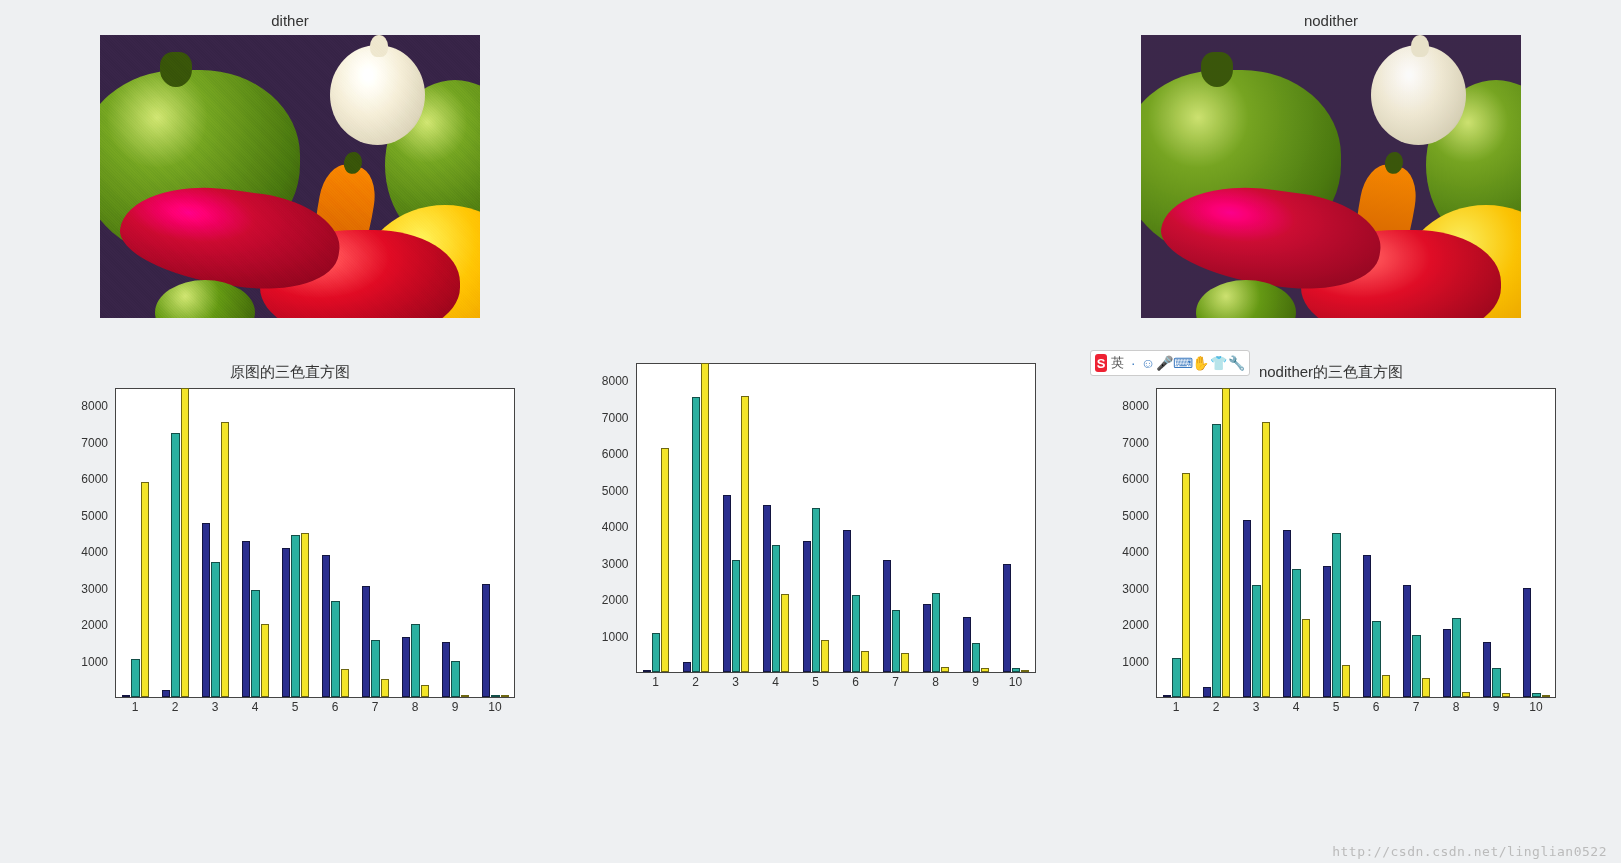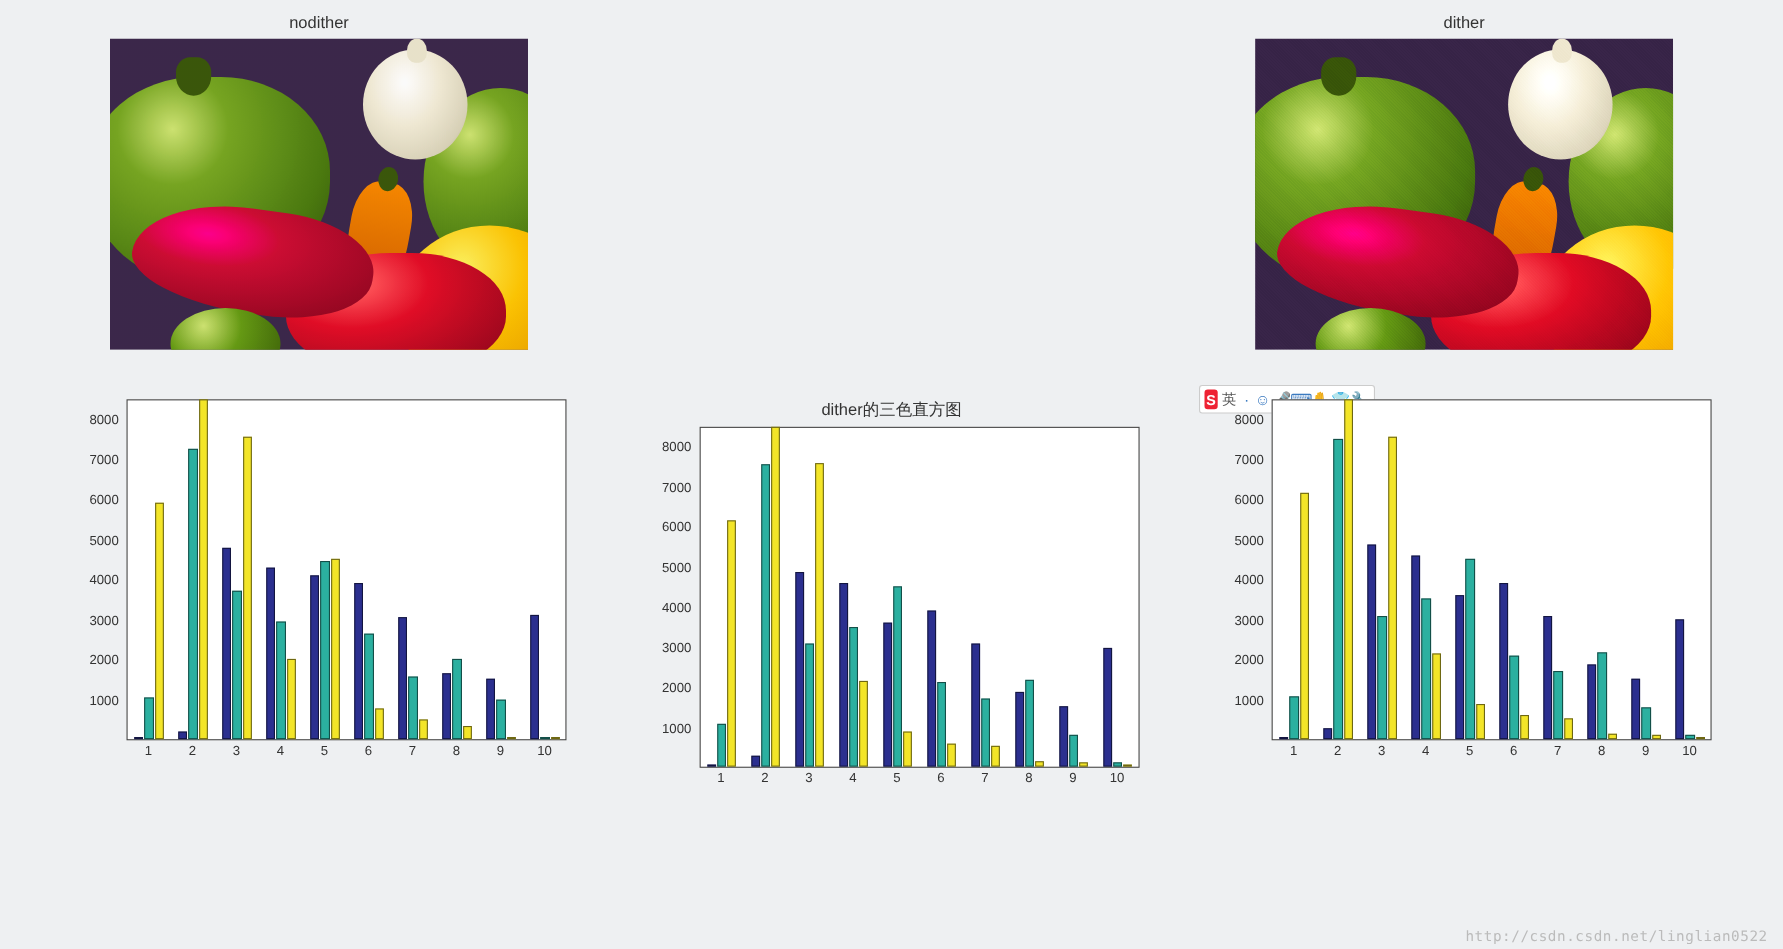--- a/index.html
+++ b/index.html
@@ -46,8 +46,8 @@
 
 <div class="row">
   <div class="cell">
-    <div class="img-title">nodither</div>
-    <div class="peppers nodither">
+    <div class="img-title">dither</div>
+    <div class="peppers dither">
       <div class="bg-purple"></div>
           <div class="g-pepper2"></div>
           <div class="g-pepper1"></div>
@@ -60,8 +60,8 @@
     </div>
   </div>
   <div class="cell">
-    <div class="img-title">dither</div>
-    <div class="peppers dither">
+    <div class="img-title">nodither</div>
+    <div class="peppers nodither">
       <div class="bg-purple"></div>
           <div class="g-pepper2"></div>
           <div class="g-pepper1"></div>

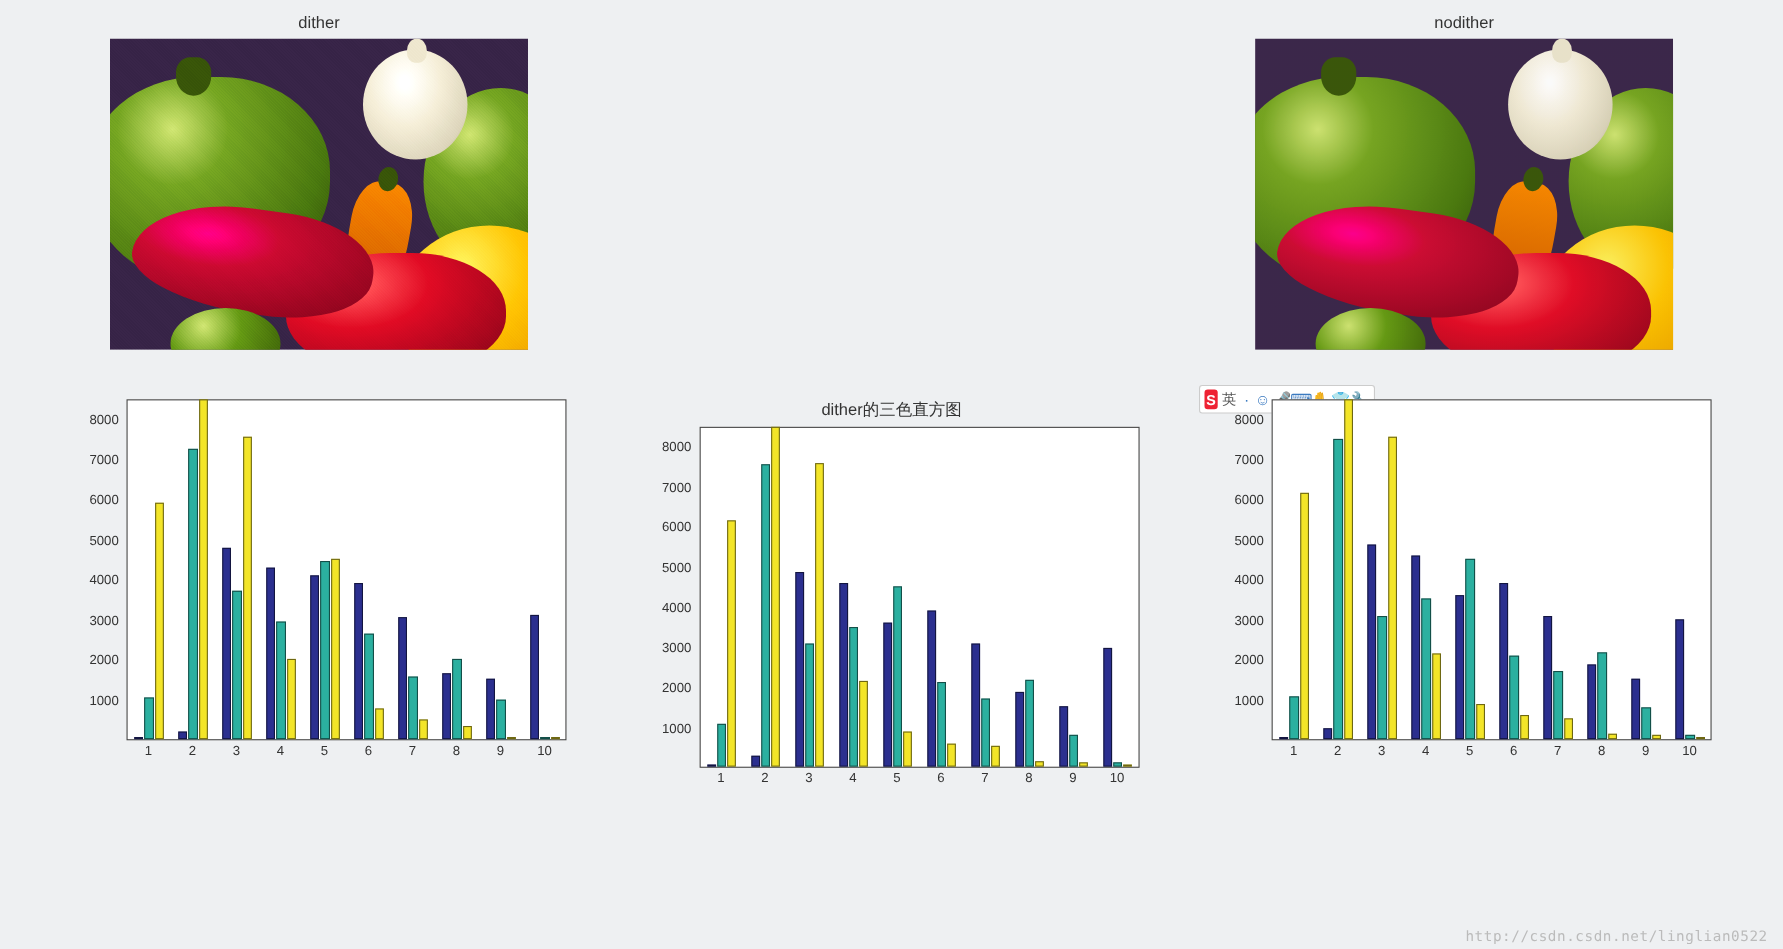--- a/index.html
+++ b/index.html
@@ -90,6 +90,7 @@
 <div class="row">
   <div class="cell">
     <div class="chart-wrap">
+      <div class="chart-title">原图的三色直方图</div>
       <div class="chart-area">
             <div class="ylabels">
               <div style="top: 273.529px;">1000</div>

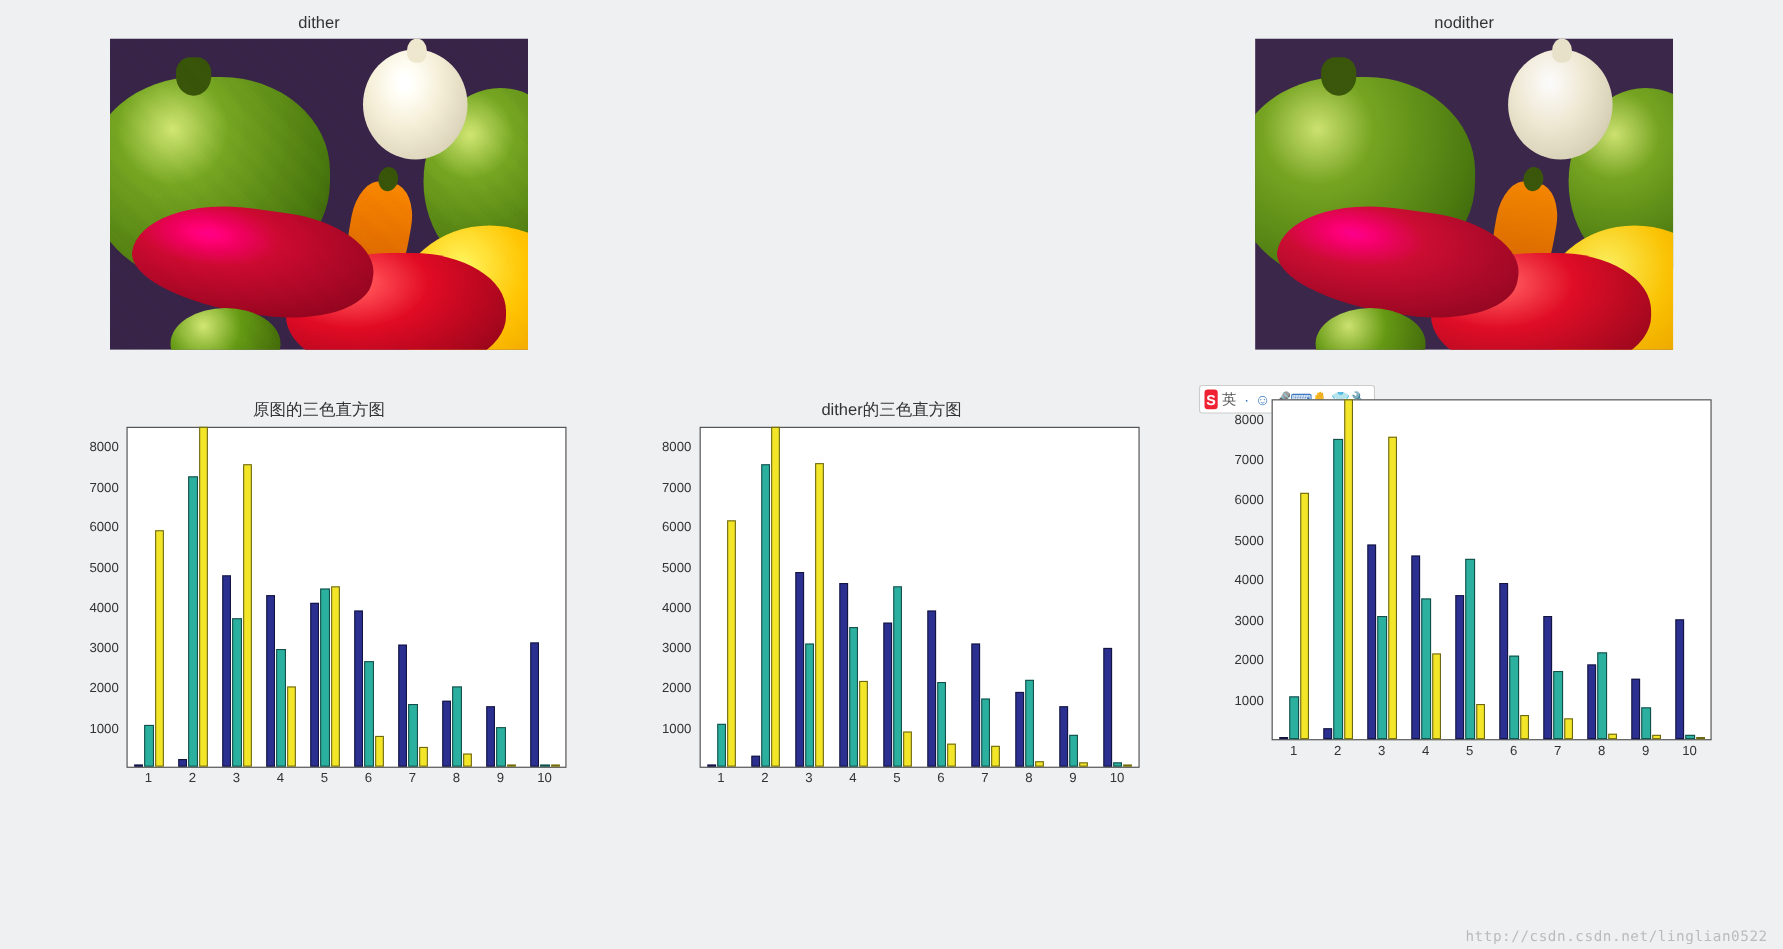--- a/index.html
+++ b/index.html
@@ -151,7 +151,6 @@
   </div>
   <div class="cell">
     <div class="chart-wrap">
-      <div class="chart-title">dither的三色直方图</div>
       <div class="chart-area">
             <div class="ylabels">
               <div style="top: 273.529px;">1000</div>

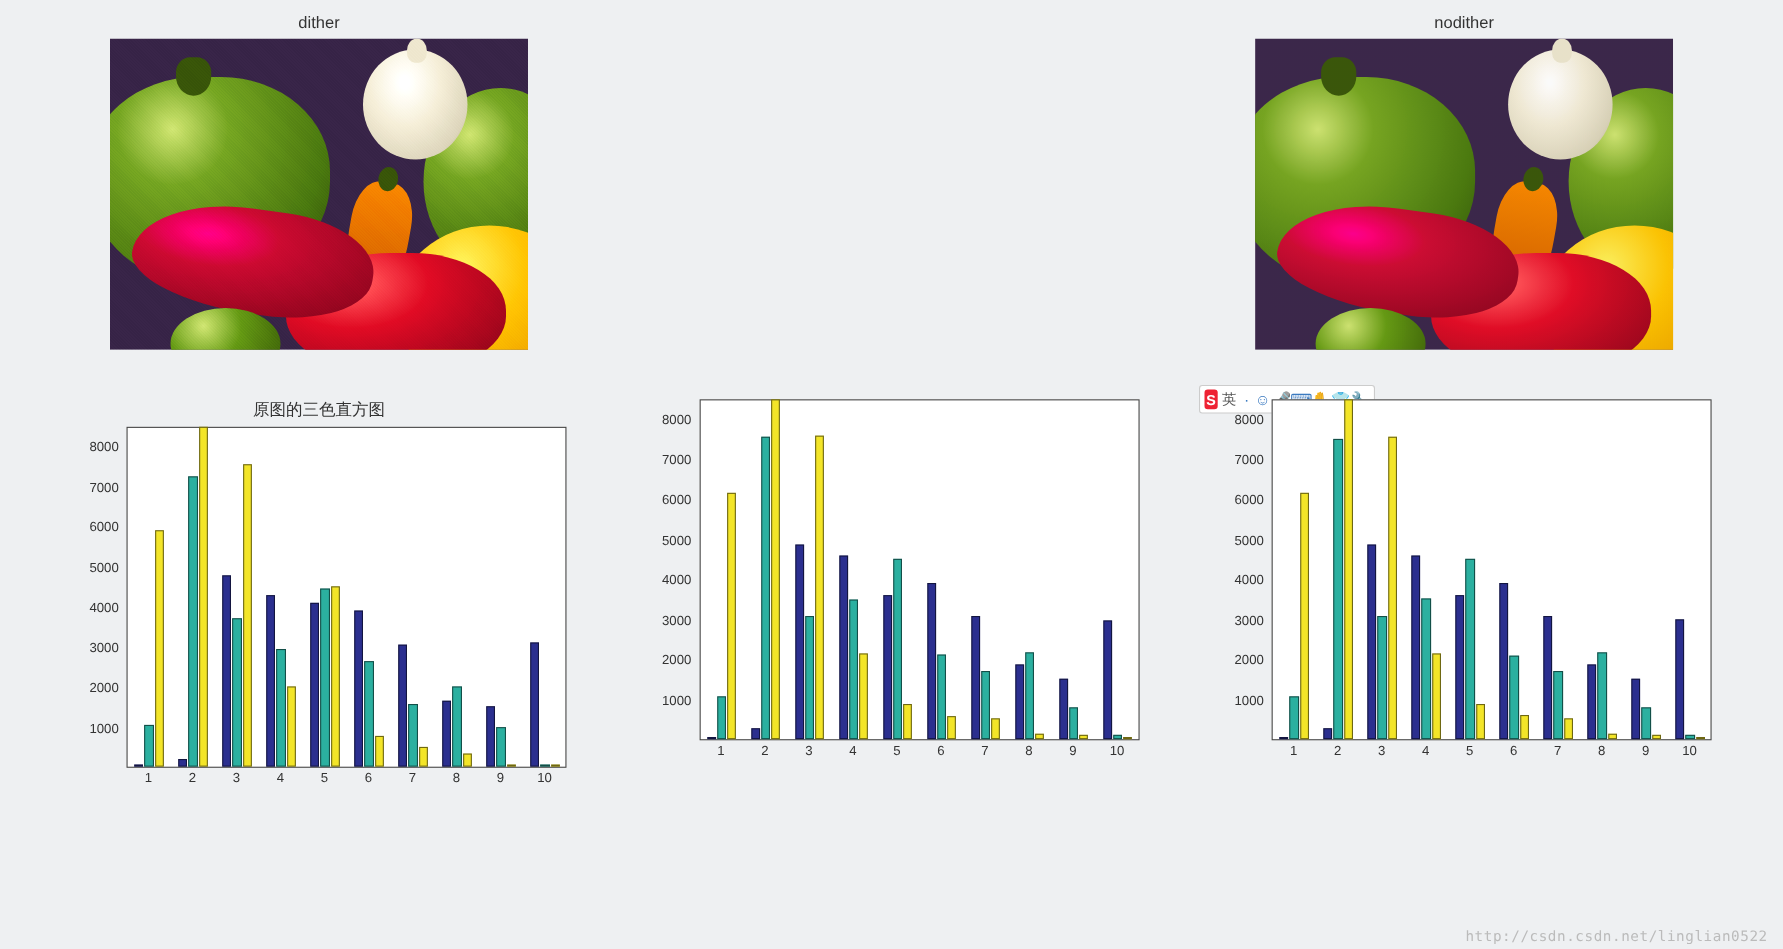--- a/index.html
+++ b/index.html
@@ -211,6 +211,7 @@
   </div>
   <div class="cell">
     <div class="chart-wrap">
+      <div class="chart-title">nodither的三色直方图</div>
       <div class="chart-area">
             <div class="ylabels">
               <div style="top: 273.529px;">1000</div>

